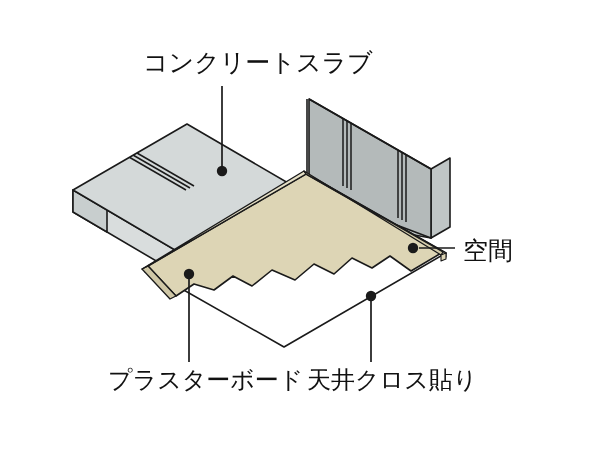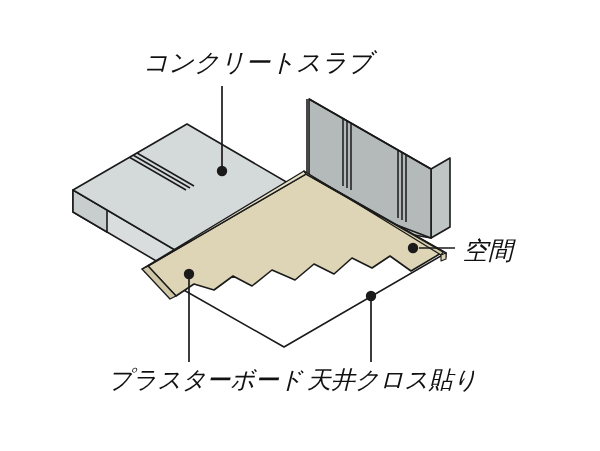--- a/index.html
+++ b/index.html
@@ -19,7 +19,6 @@
     left: 0; top: 0;
     width: 600px;
     height: 451px;
-    font-style: italic;
   }
   svg.diagram {
     display: block;

